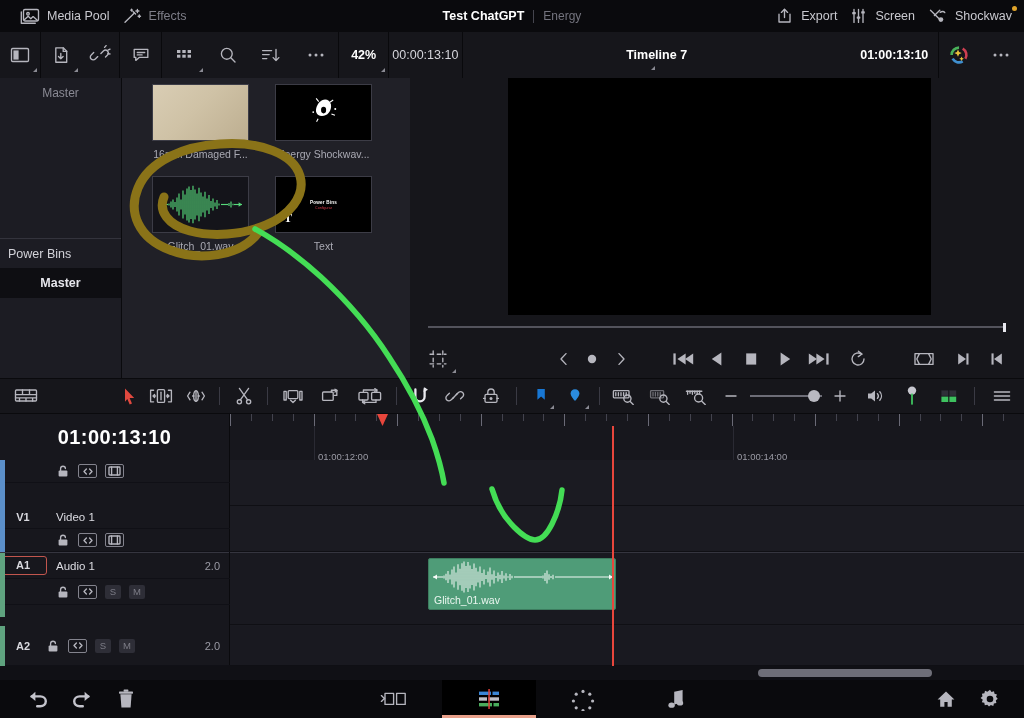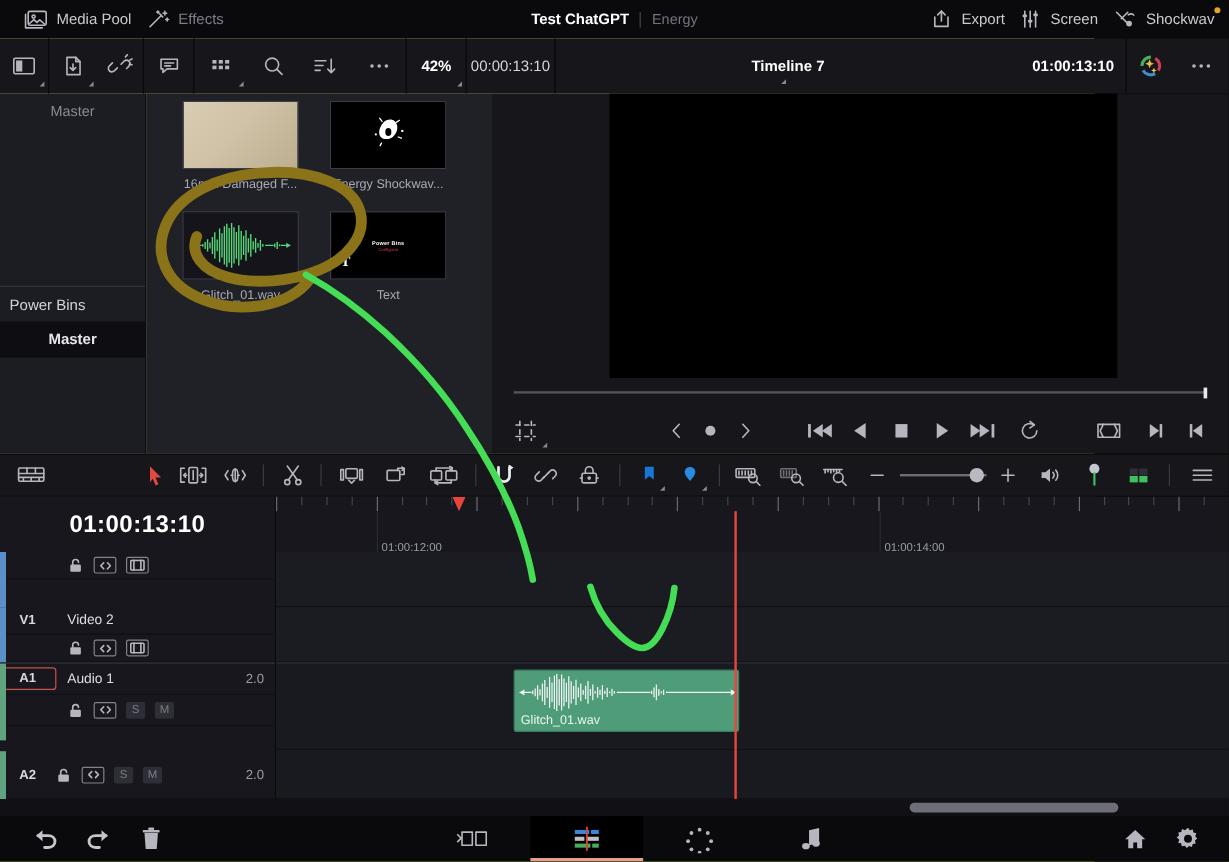--- a/index.html
+++ b/index.html
@@ -767,7 +767,7 @@
         <span class="strip" style="background:#5b8fc9"></span>
         <div class="trk-name-row">
           <span class="tnum">V1</span>
-          <span class="tlabel">Video 2</span>
+          <span class="tlabel">Video 1</span>
         </div>
         <div class="trk-ctl-row">
           <div class="ctlgrp">

